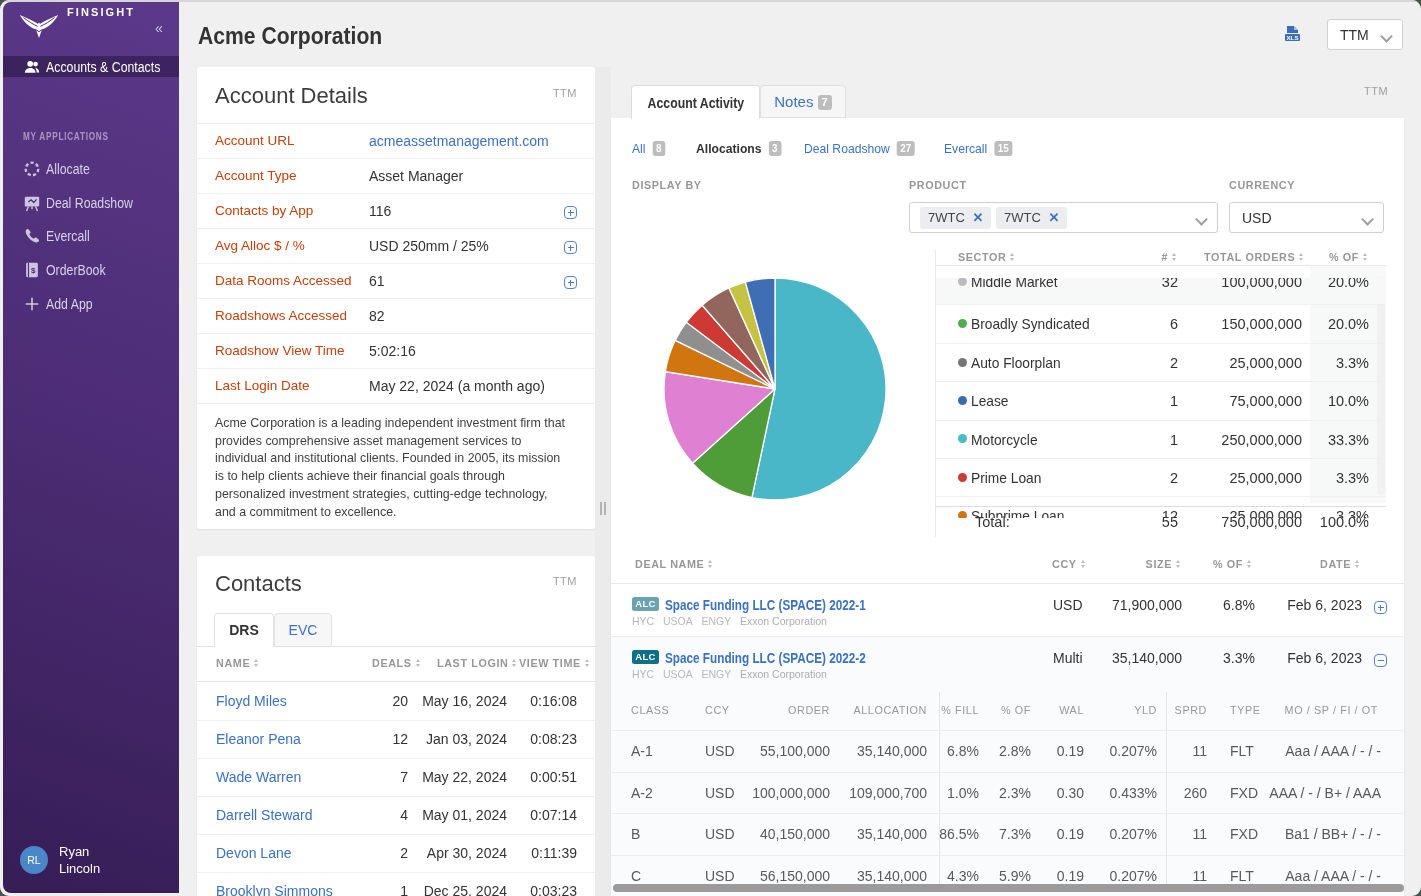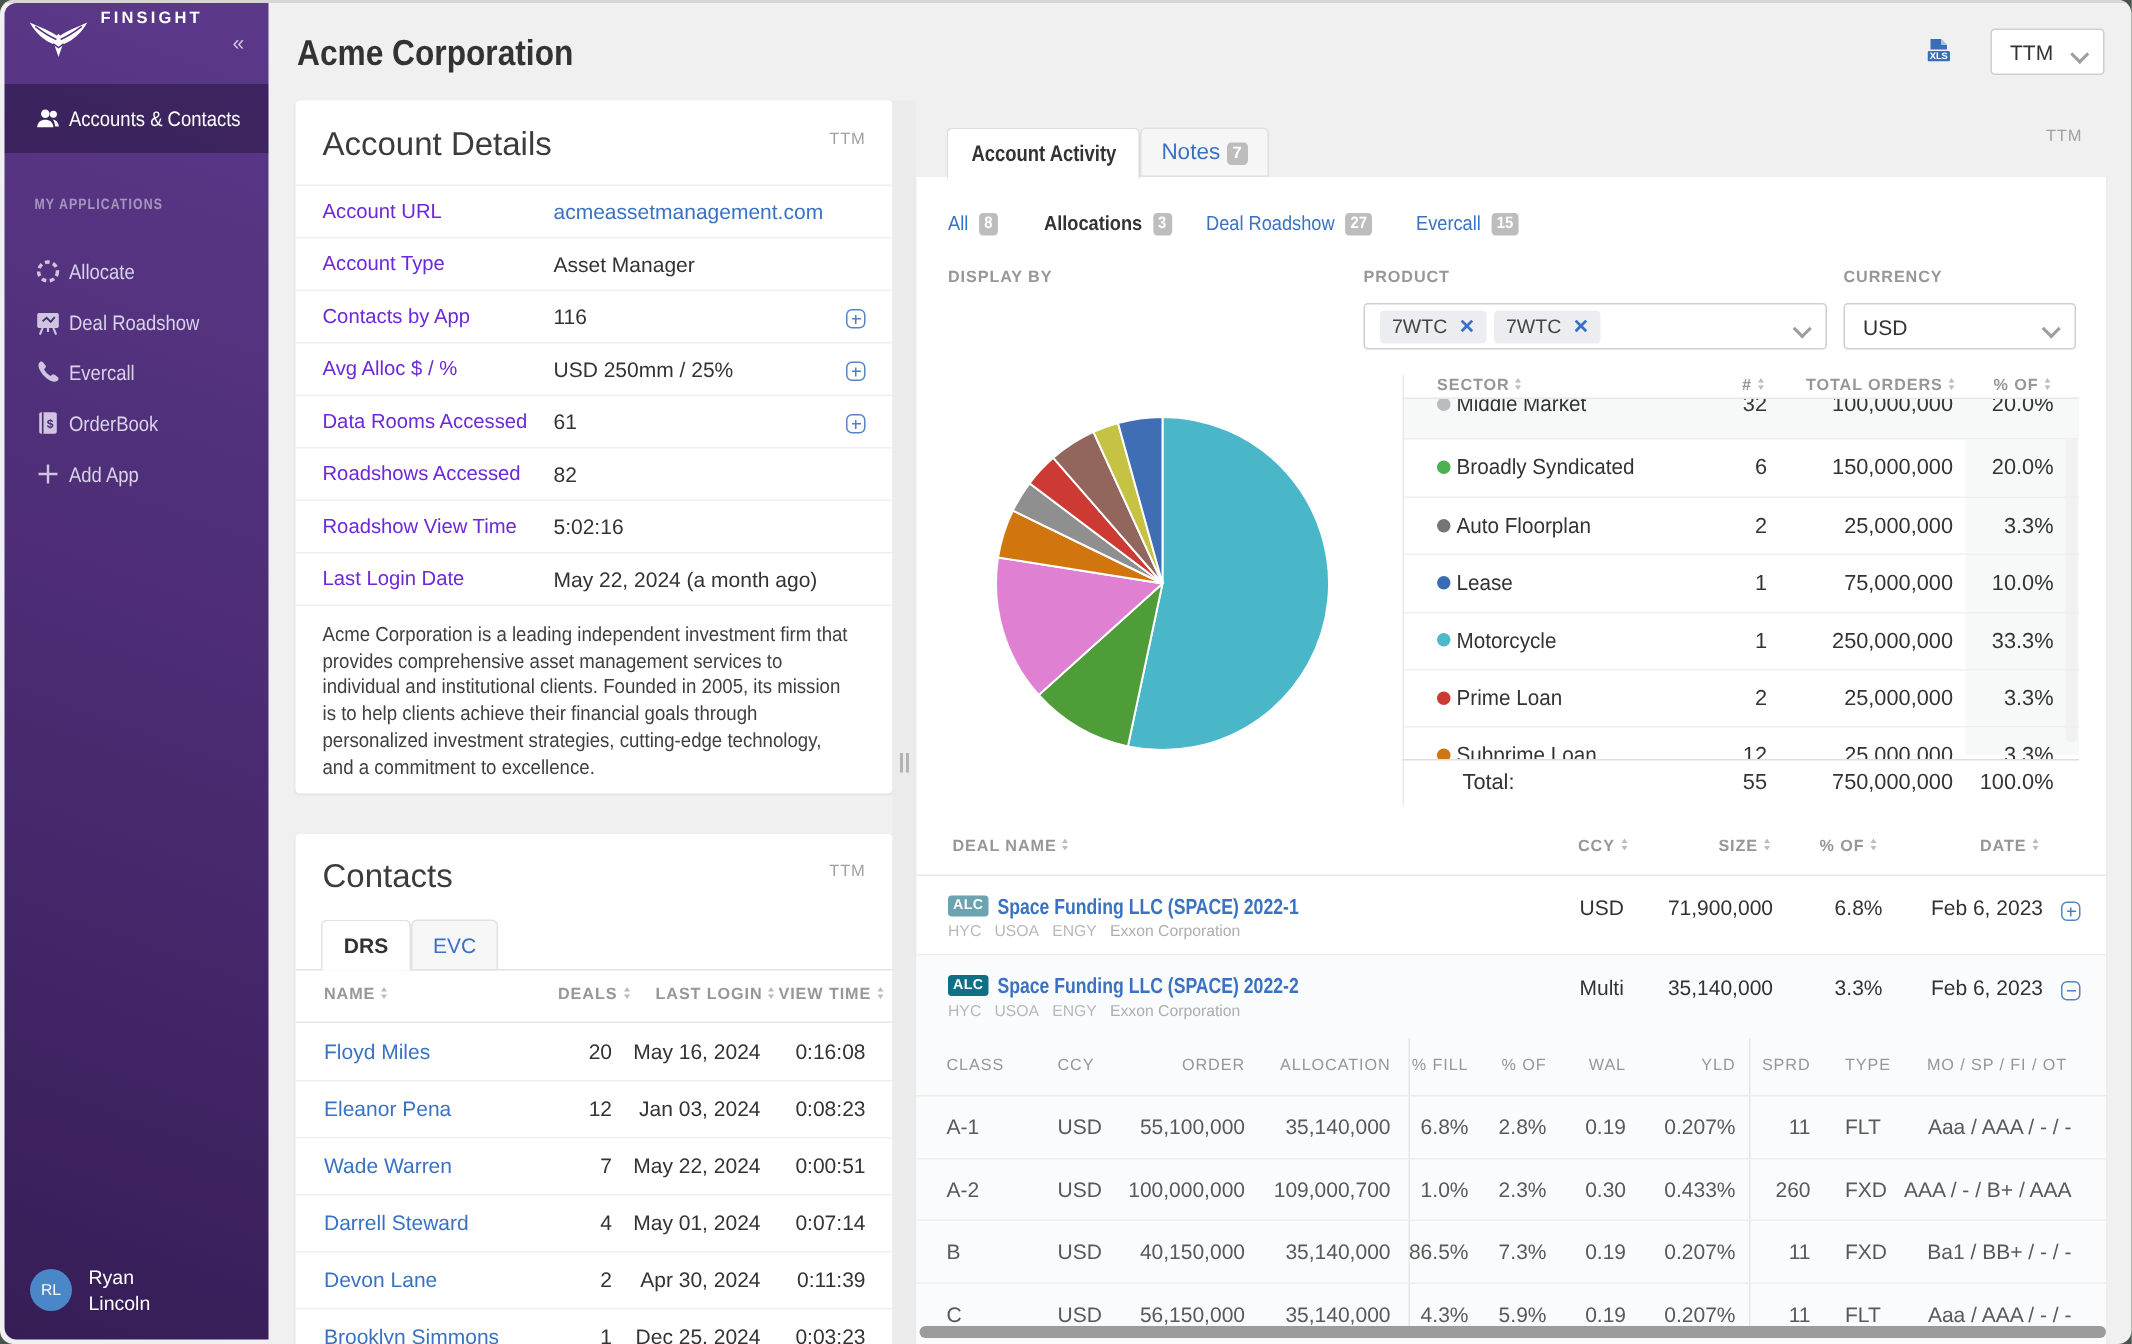--- a/index.html
+++ b/index.html
@@ -7,7 +7,7 @@
 .band{position:absolute;left:0;top:0;right:0;height:2px;background:#d6d6d6}
 .sidebar{position:absolute;left:3px;top:2px;bottom:3px;width:176px;border-radius:8px 0 0 8px;
  background:linear-gradient(200deg,#5d3a8c -5%,#4c2c74 48%,#341c53 105%);overflow:hidden}
-.nav{position:absolute;left:0;right:0;height:46px;color:#d9d2e8;font-size:14px}
+.nav{position:absolute;left:0;right:0;height:21px;color:#d9d2e8;font-size:14px}
 .nav .ic{position:absolute;left:20px;top:50%;transform:translateY(-50%);width:18px;height:18px}
 .nav .tx{position:absolute;left:43px;top:50%;transform:translateY(-50%) scaleX(.88);transform-origin:left center;white-space:nowrap}
 .nav.act{background:rgba(10,2,24,.35);color:#fff}

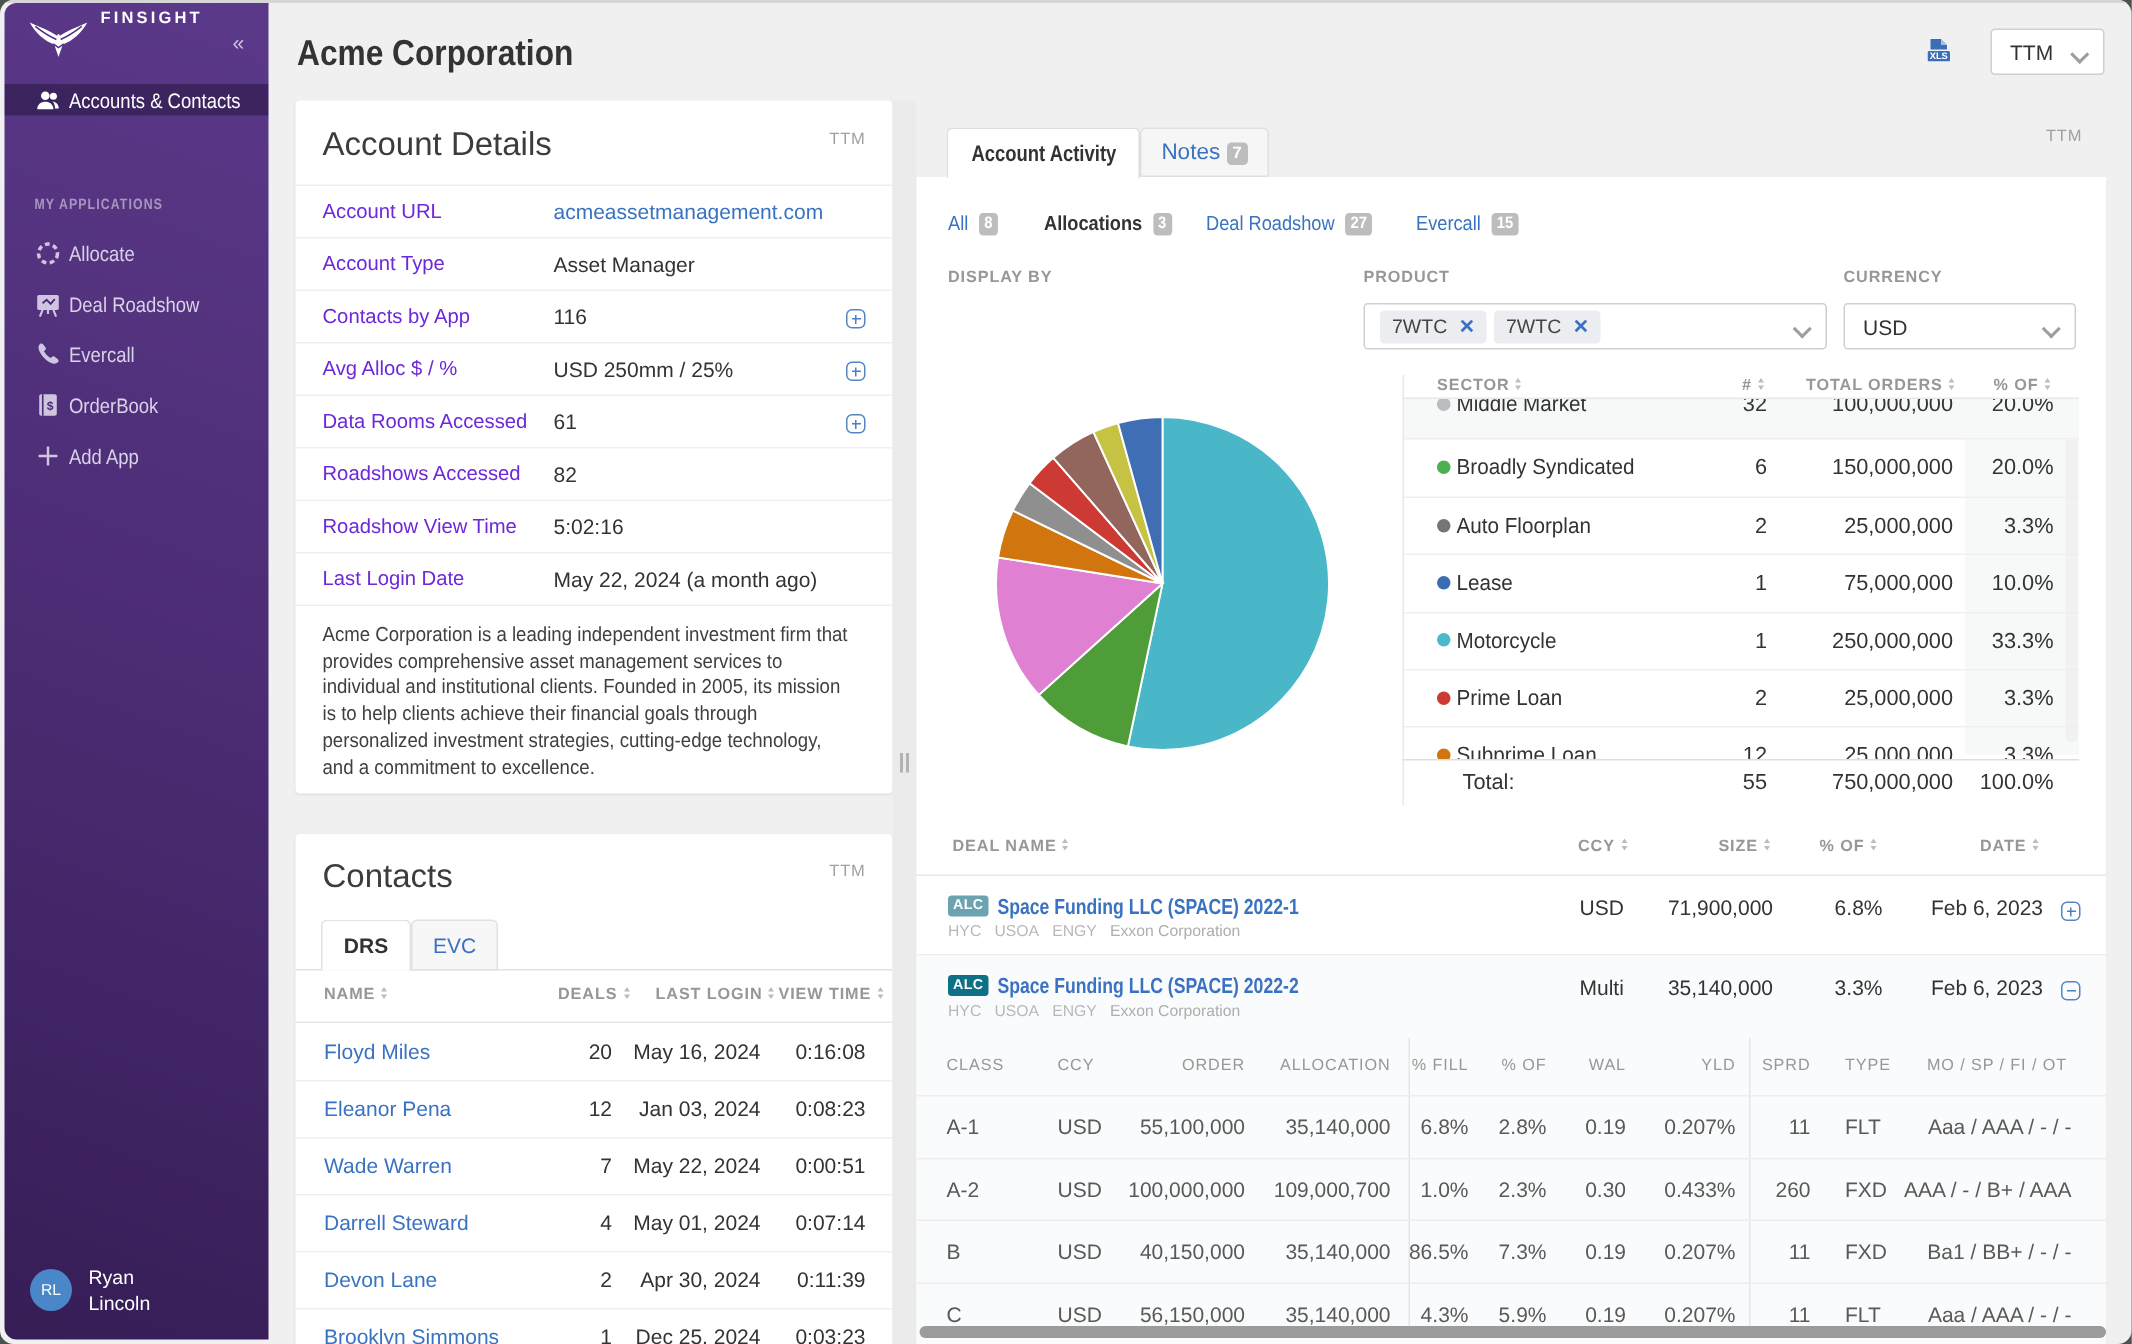--- a/index.html
+++ b/index.html
@@ -13,7 +13,7 @@
 .nav.act{background:rgba(10,2,24,.35);color:#fff}
 .card{position:absolute;background:#fff;border-radius:3px;box-shadow:0 1px 2px rgba(0,0,0,.07)}
 .ttm{font-size:11px;color:#a0a0a0;letter-spacing:.5px}
-.lbl{font-size:13.5px;color:#6d28d9}
+.lbl{font-size:13.5px;color:#c2410c}
 .val{font-size:14px;color:#333}
 .link{color:#3a72c2;text-decoration:none}
 .hline{position:absolute;height:1px;background:#efefef}

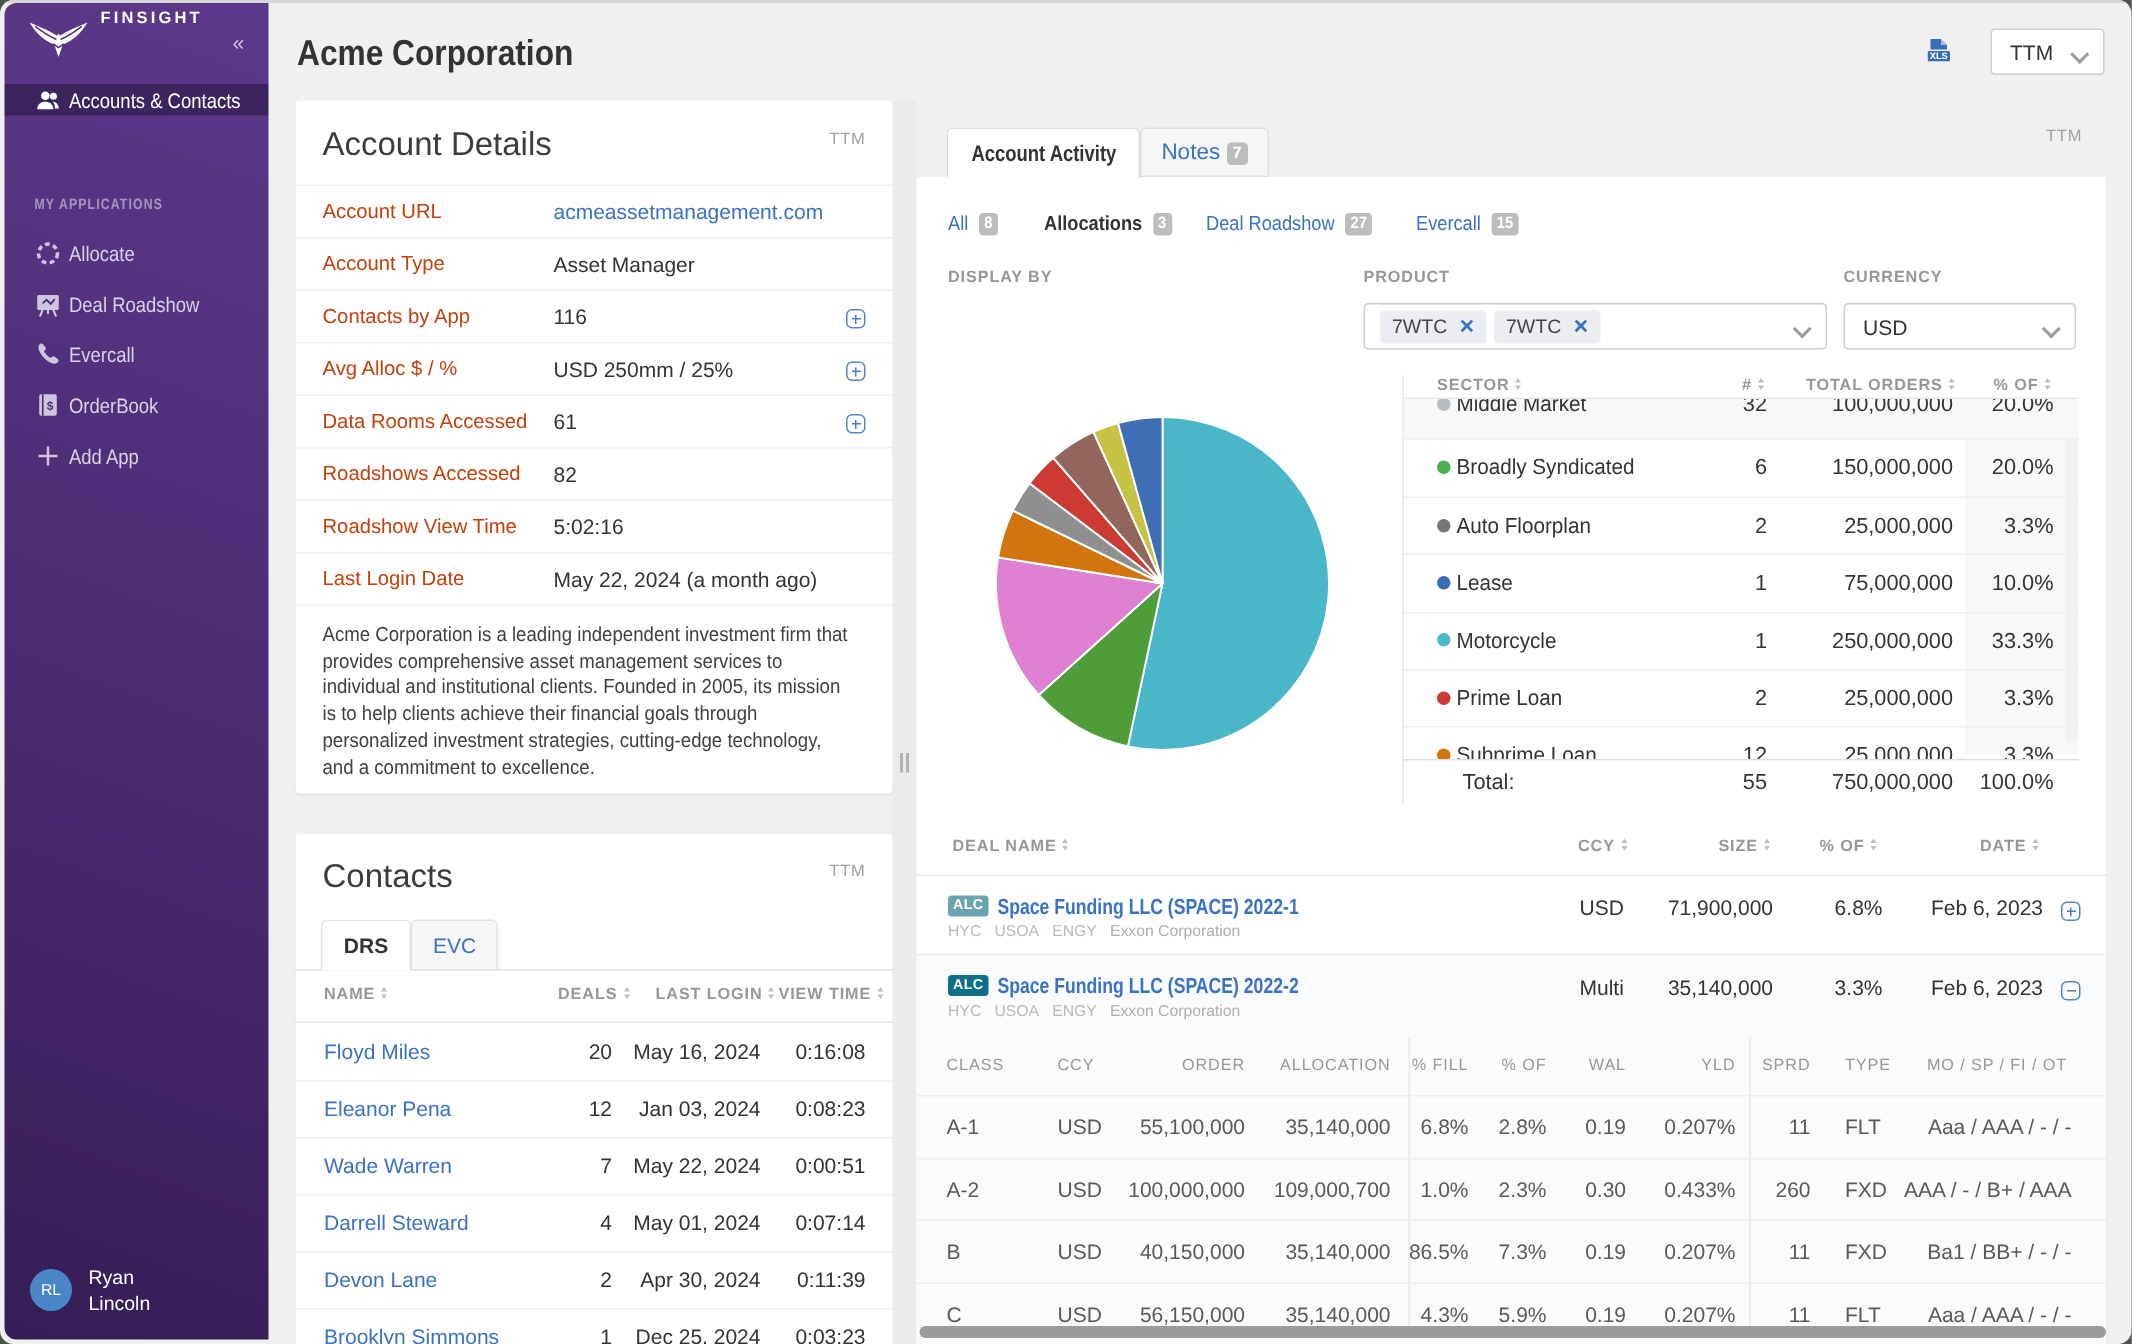--- a/index.html
+++ b/index.html
@@ -224,7 +224,7 @@
 <div class="a th r" style="left:1204px;top:251px;width:100px">TOTAL ORDERS<span class="srt"></span></div>
 <div class="a th r" style="left:1310px;top:251px;width:60px">% OF<span class="srt"></span></div>
 <div class="hline" style="left:935px;width:451px;top:265px;background:#e8e8e8"></div>
-<div class="a" style="left:936px;top:266px;width:450px;height:240px;overflow:hidden">
+<div class="a" style="left:936px;top:278px;width:450px;height:240px;overflow:hidden">
       <div style="position:absolute;left:0;right:0;top:-12px;height:39px;background:#f7f8f8"></div>
       <div style="position:absolute;top:-12px;left:0;right:0">
 <div class="dot" style="left:22px;top:11px;background:#b9bdbf"></div>

